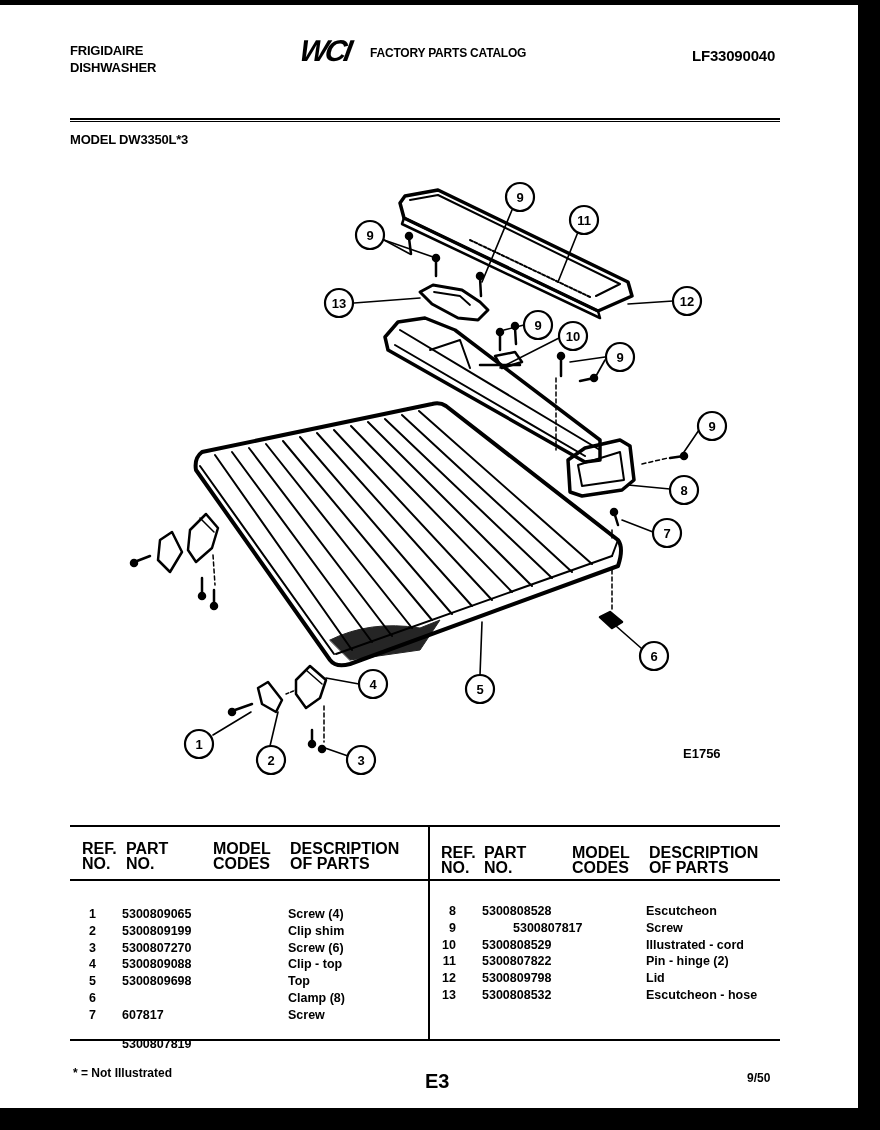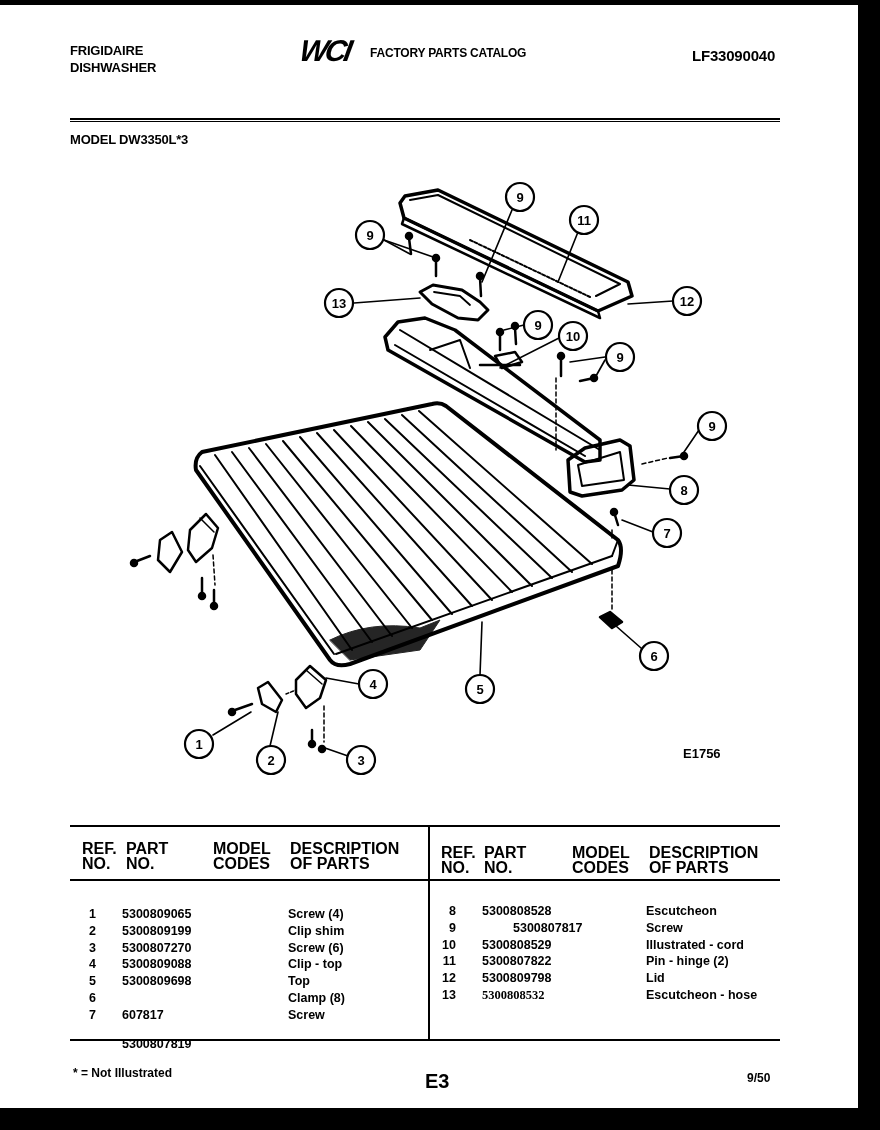--- a/index.html
+++ b/index.html
@@ -364,7 +364,7 @@
   </div>
     <div class="row" style="top: 987px; left: 0px;">
     <span class="cell c-ref" style="left: 436px; width: 20px; text-align: right;">13</span>
-    <span class="cell c-part" style="left: 482px; font-family: Liberation Serif, serif;">5300808532</span>
+    <span class="cell c-part" style="left: 482px;">5300808532</span>
     <span class="cell c-model" style="left: 572px;"></span>
     <span class="cell c-desc" style="left: 646px;">Escutcheon - hose</span>
   </div>

